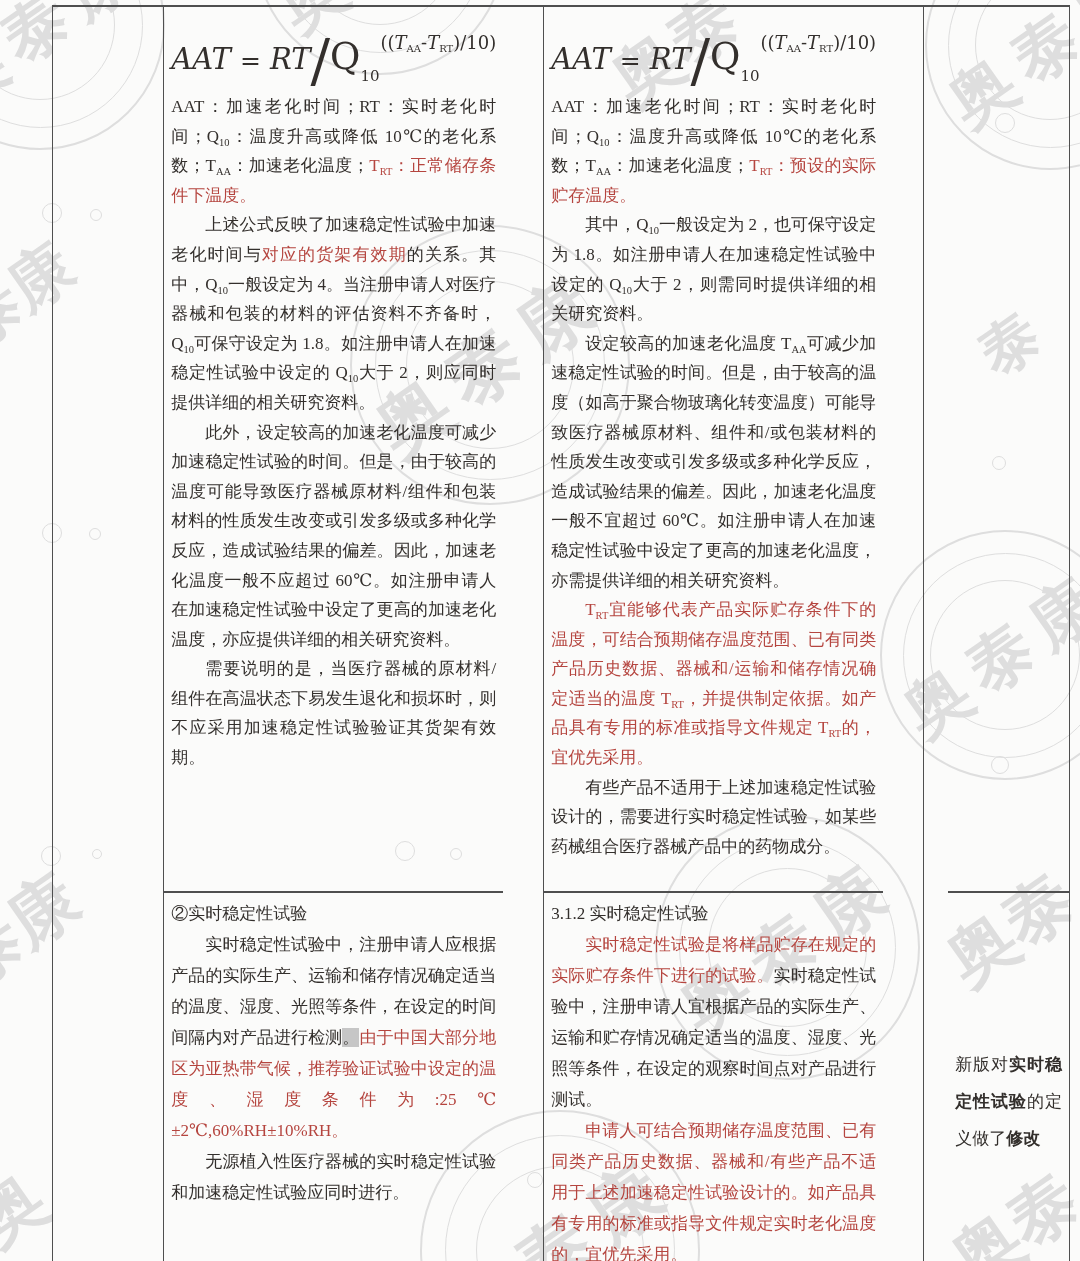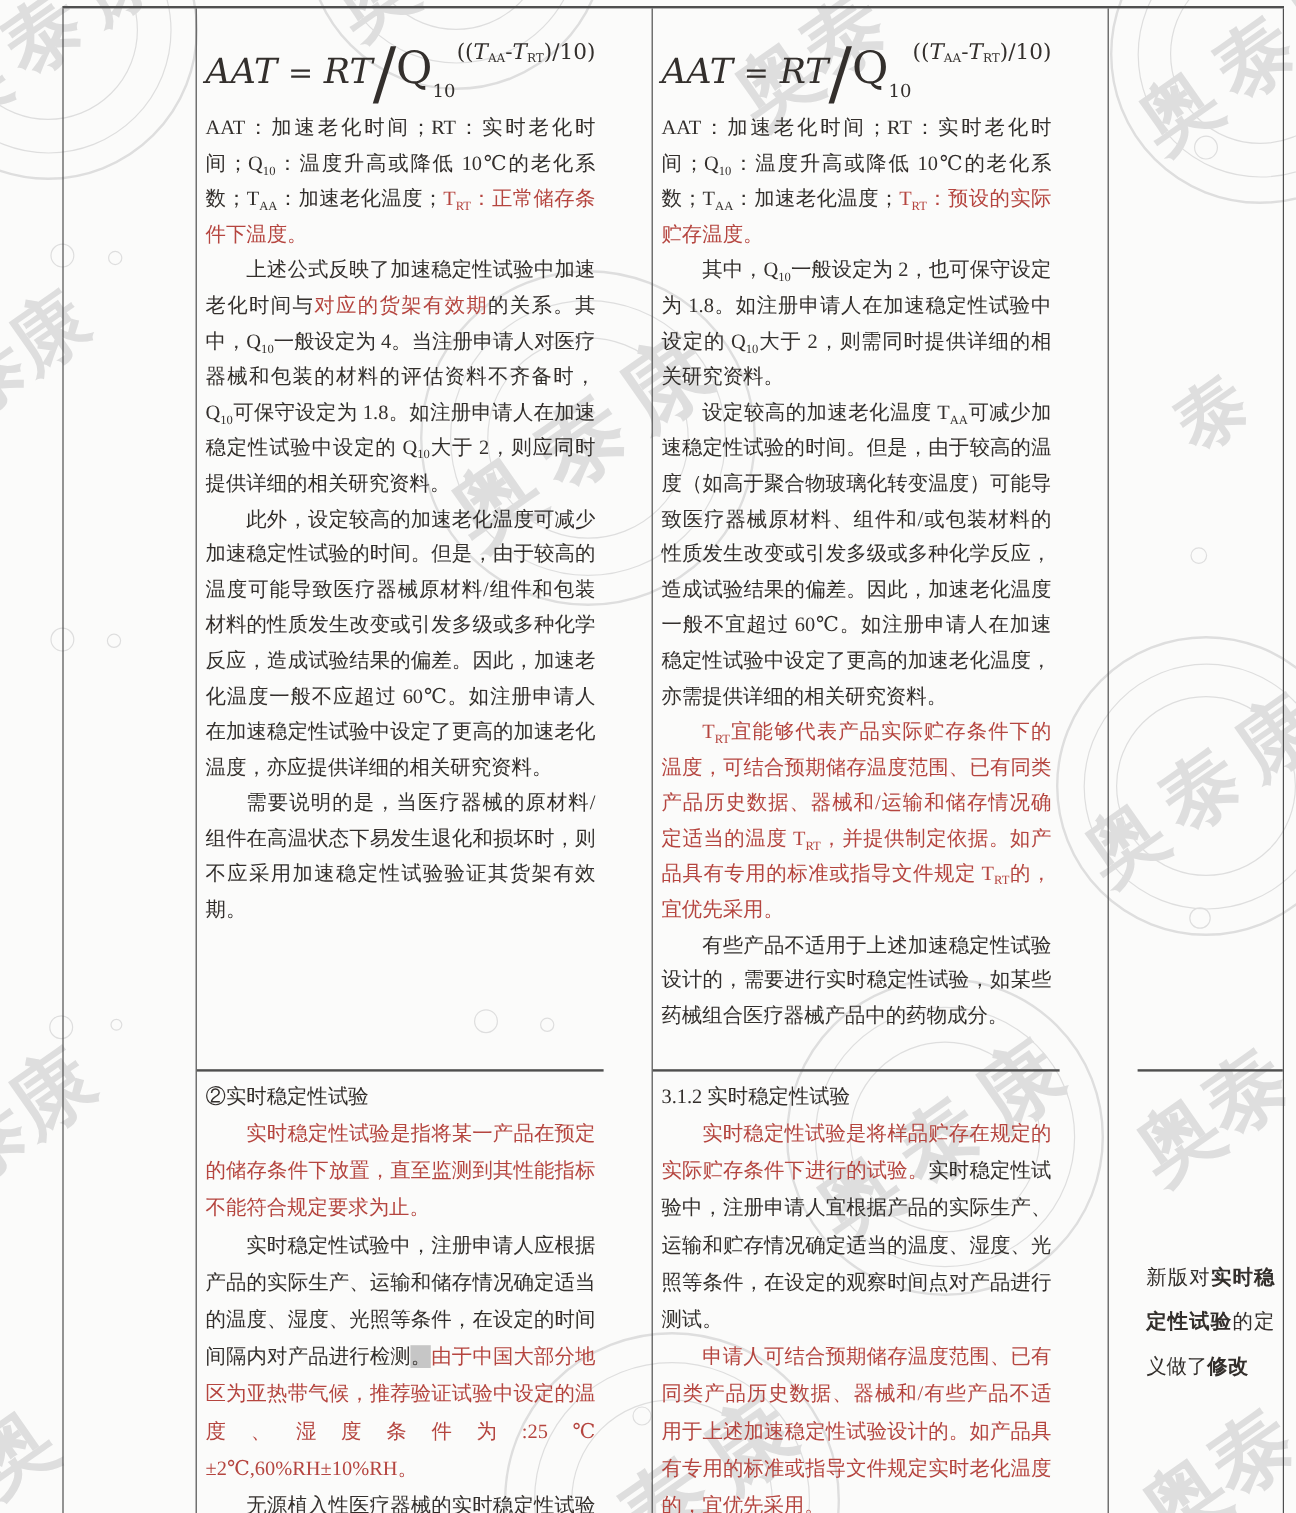--- a/index.html
+++ b/index.html
@@ -153,7 +153,6 @@
       </div>
       <div class="cell row2">
           <div class="para"><span>②实时稳定性试验</span></div>
-          <div class="para ind"><span class="red">实时稳定性试验是指将某一产品在预定的储存条件下放置，直至监测到其性能指标不能符合规定要求为止。</span></div>
           <div class="para ind"><span>实时稳定性试验中，注册申请人应根据产品的实际生产、运输和储存情况确定适当的温度、湿度、光照等条件，在设定的时间间隔内对产品进行检测</span><span class="hl">。</span><span class="red">由于中国大部分地区为亚热带气候，推荐验证试验中设定的温度、湿度条件为:25℃±2℃,60%RH±10%RH。</span></div>
           <div class="para ind"><span>无源植入性医疗器械的实时稳定性试验和加速稳定性试验应同时进行。</span></div>
         </div>

